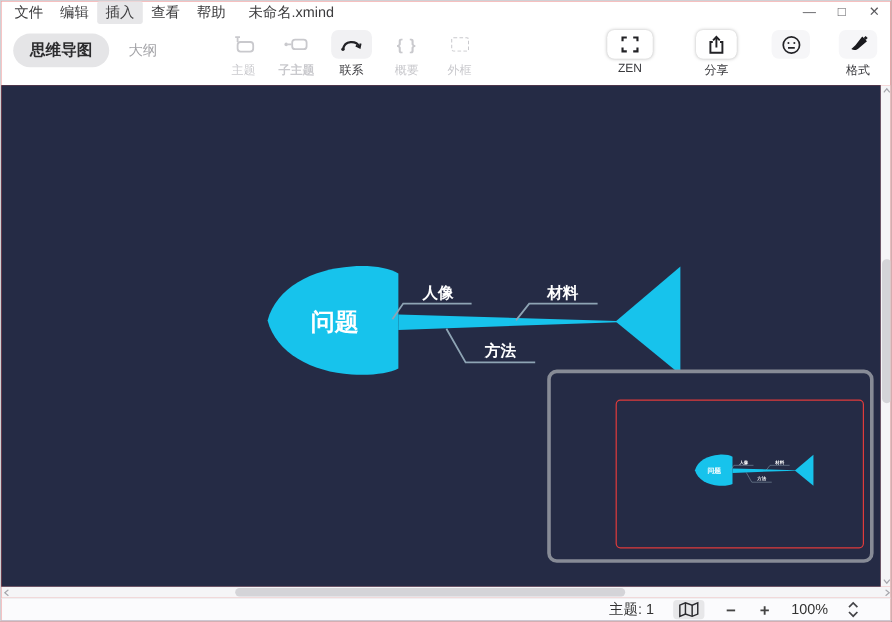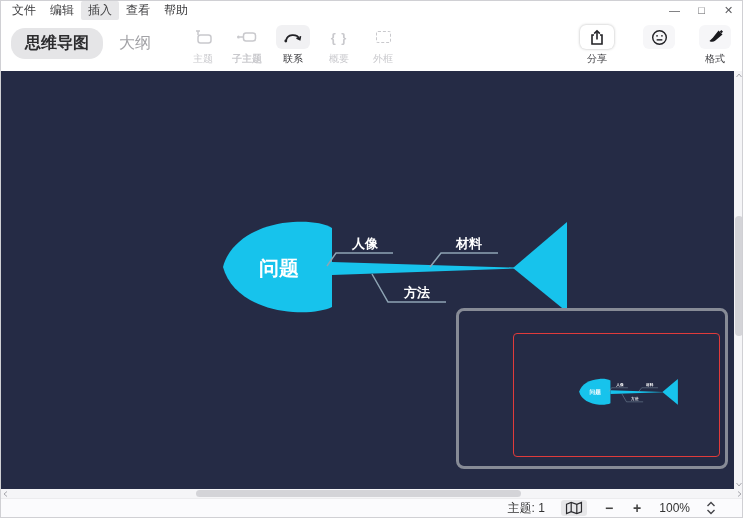--- a/index.html
+++ b/index.html
@@ -64,6 +64,7 @@
     <span class="menu-item active">插入</span>
     <span class="menu-item">查看</span>
     <span class="menu-item">帮助</span>
+    <span class="doc-title">未命名.xmind</span>
     <div class="win-controls">
       <span class="win-btn">—</span>
       <span class="win-btn">□</span>

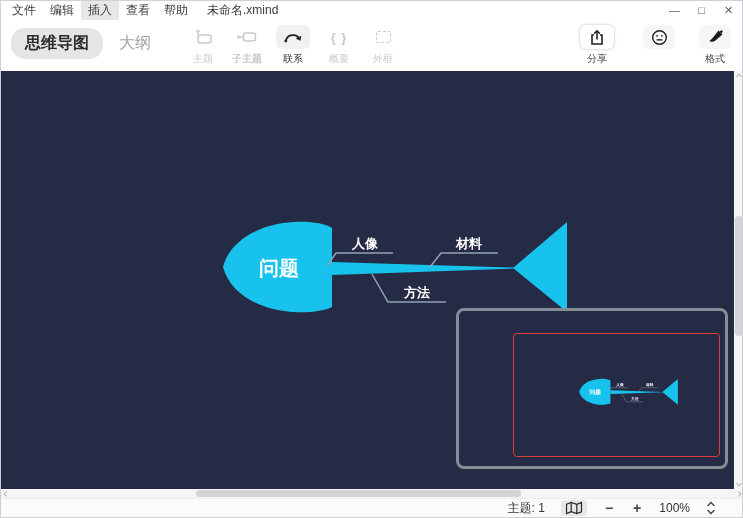--- a/index.html
+++ b/index.html
@@ -19,7 +19,7 @@
   
   .toolbar{position:relative;height:51px;background:#fff;}
   .tabs{position:absolute;left:10px;top:8px;display:flex;align-items:center;}
-  .tab-pill{background:#e5e5e7;border-radius:14px;padding:5px 14px;font-size:16px;font-weight:bold;color:#2c2c2e;}
+  .tab-pill{background:#e5e5e7;border-radius:14px;padding:5px 14px;font-size:13px;font-weight:bold;color:#2c2c2e;}
   .tab-plain{margin-left:12px;font-size:16px;color:#a3a3a7;padding:5px 4px;}
   .tbtn{position:absolute;top:5px;width:44px;display:flex;flex-direction:column;align-items:center;}
   .tbtn .ic{height:24px;min-width:28px;display:flex;align-items:center;justify-content:center;border-radius:6px;}

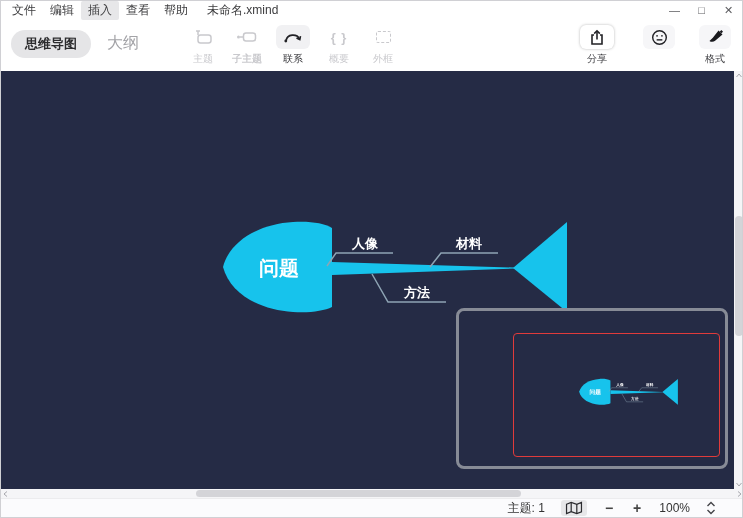--- a/index.html
+++ b/index.html
@@ -20,7 +20,7 @@
   .toolbar{position:relative;height:51px;background:#fff;}
   .tabs{position:absolute;left:10px;top:8px;display:flex;align-items:center;}
   .tab-pill{background:#e5e5e7;border-radius:14px;padding:5px 14px;font-size:13px;font-weight:bold;color:#2c2c2e;}
-  .tab-plain{margin-left:12px;font-size:16px;color:#a3a3a7;padding:5px 4px;}
+  .tab-plain{margin-left:12px;font-size:12px;color:#a3a3a7;padding:5px 4px;}
   .tbtn{position:absolute;top:5px;width:44px;display:flex;flex-direction:column;align-items:center;}
   .tbtn .ic{height:24px;min-width:28px;display:flex;align-items:center;justify-content:center;border-radius:6px;}
   .tbtn .lbl{font-size:10px;margin-top:3px;white-space:nowrap;}

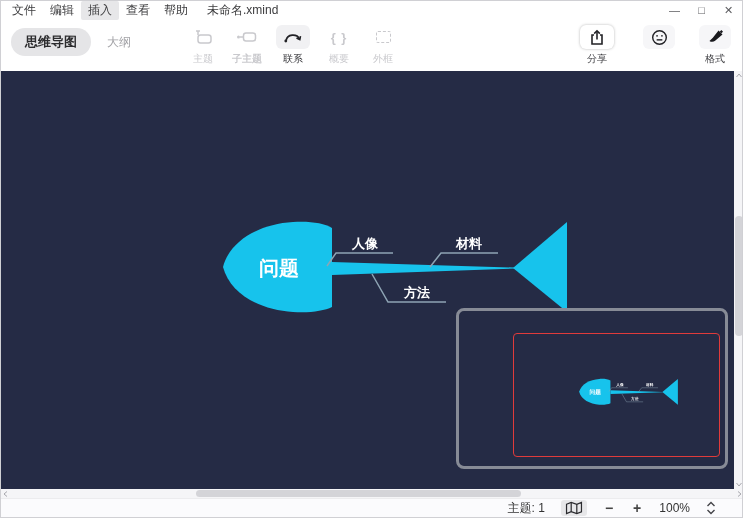--- a/index.html
+++ b/index.html
@@ -125,6 +125,17 @@
     </div>
 
 
+    <div class="tbtn enabled" style="left:502px;">
+      <span class="ic raised" style="width:38px;">
+        <svg width="16" height="16" viewBox="0 0 18 18" fill="none" stroke="#222226" stroke-width="2">
+          <path d="M2 6 V2.5 H6"></path>
+            <path d="M12 2.5 H16 V6"></path>
+            <path d="M16 12 V15.5 H12"></path>
+            <path d="M6 15.5 H2 V12"></path>
+        </svg>
+      </span>
+      <span class="lbl">ZEN</span>
+    </div>
 
     <div class="tbtn enabled" style="left:574px;">
       <span class="ic raised" style="width:34px;">

